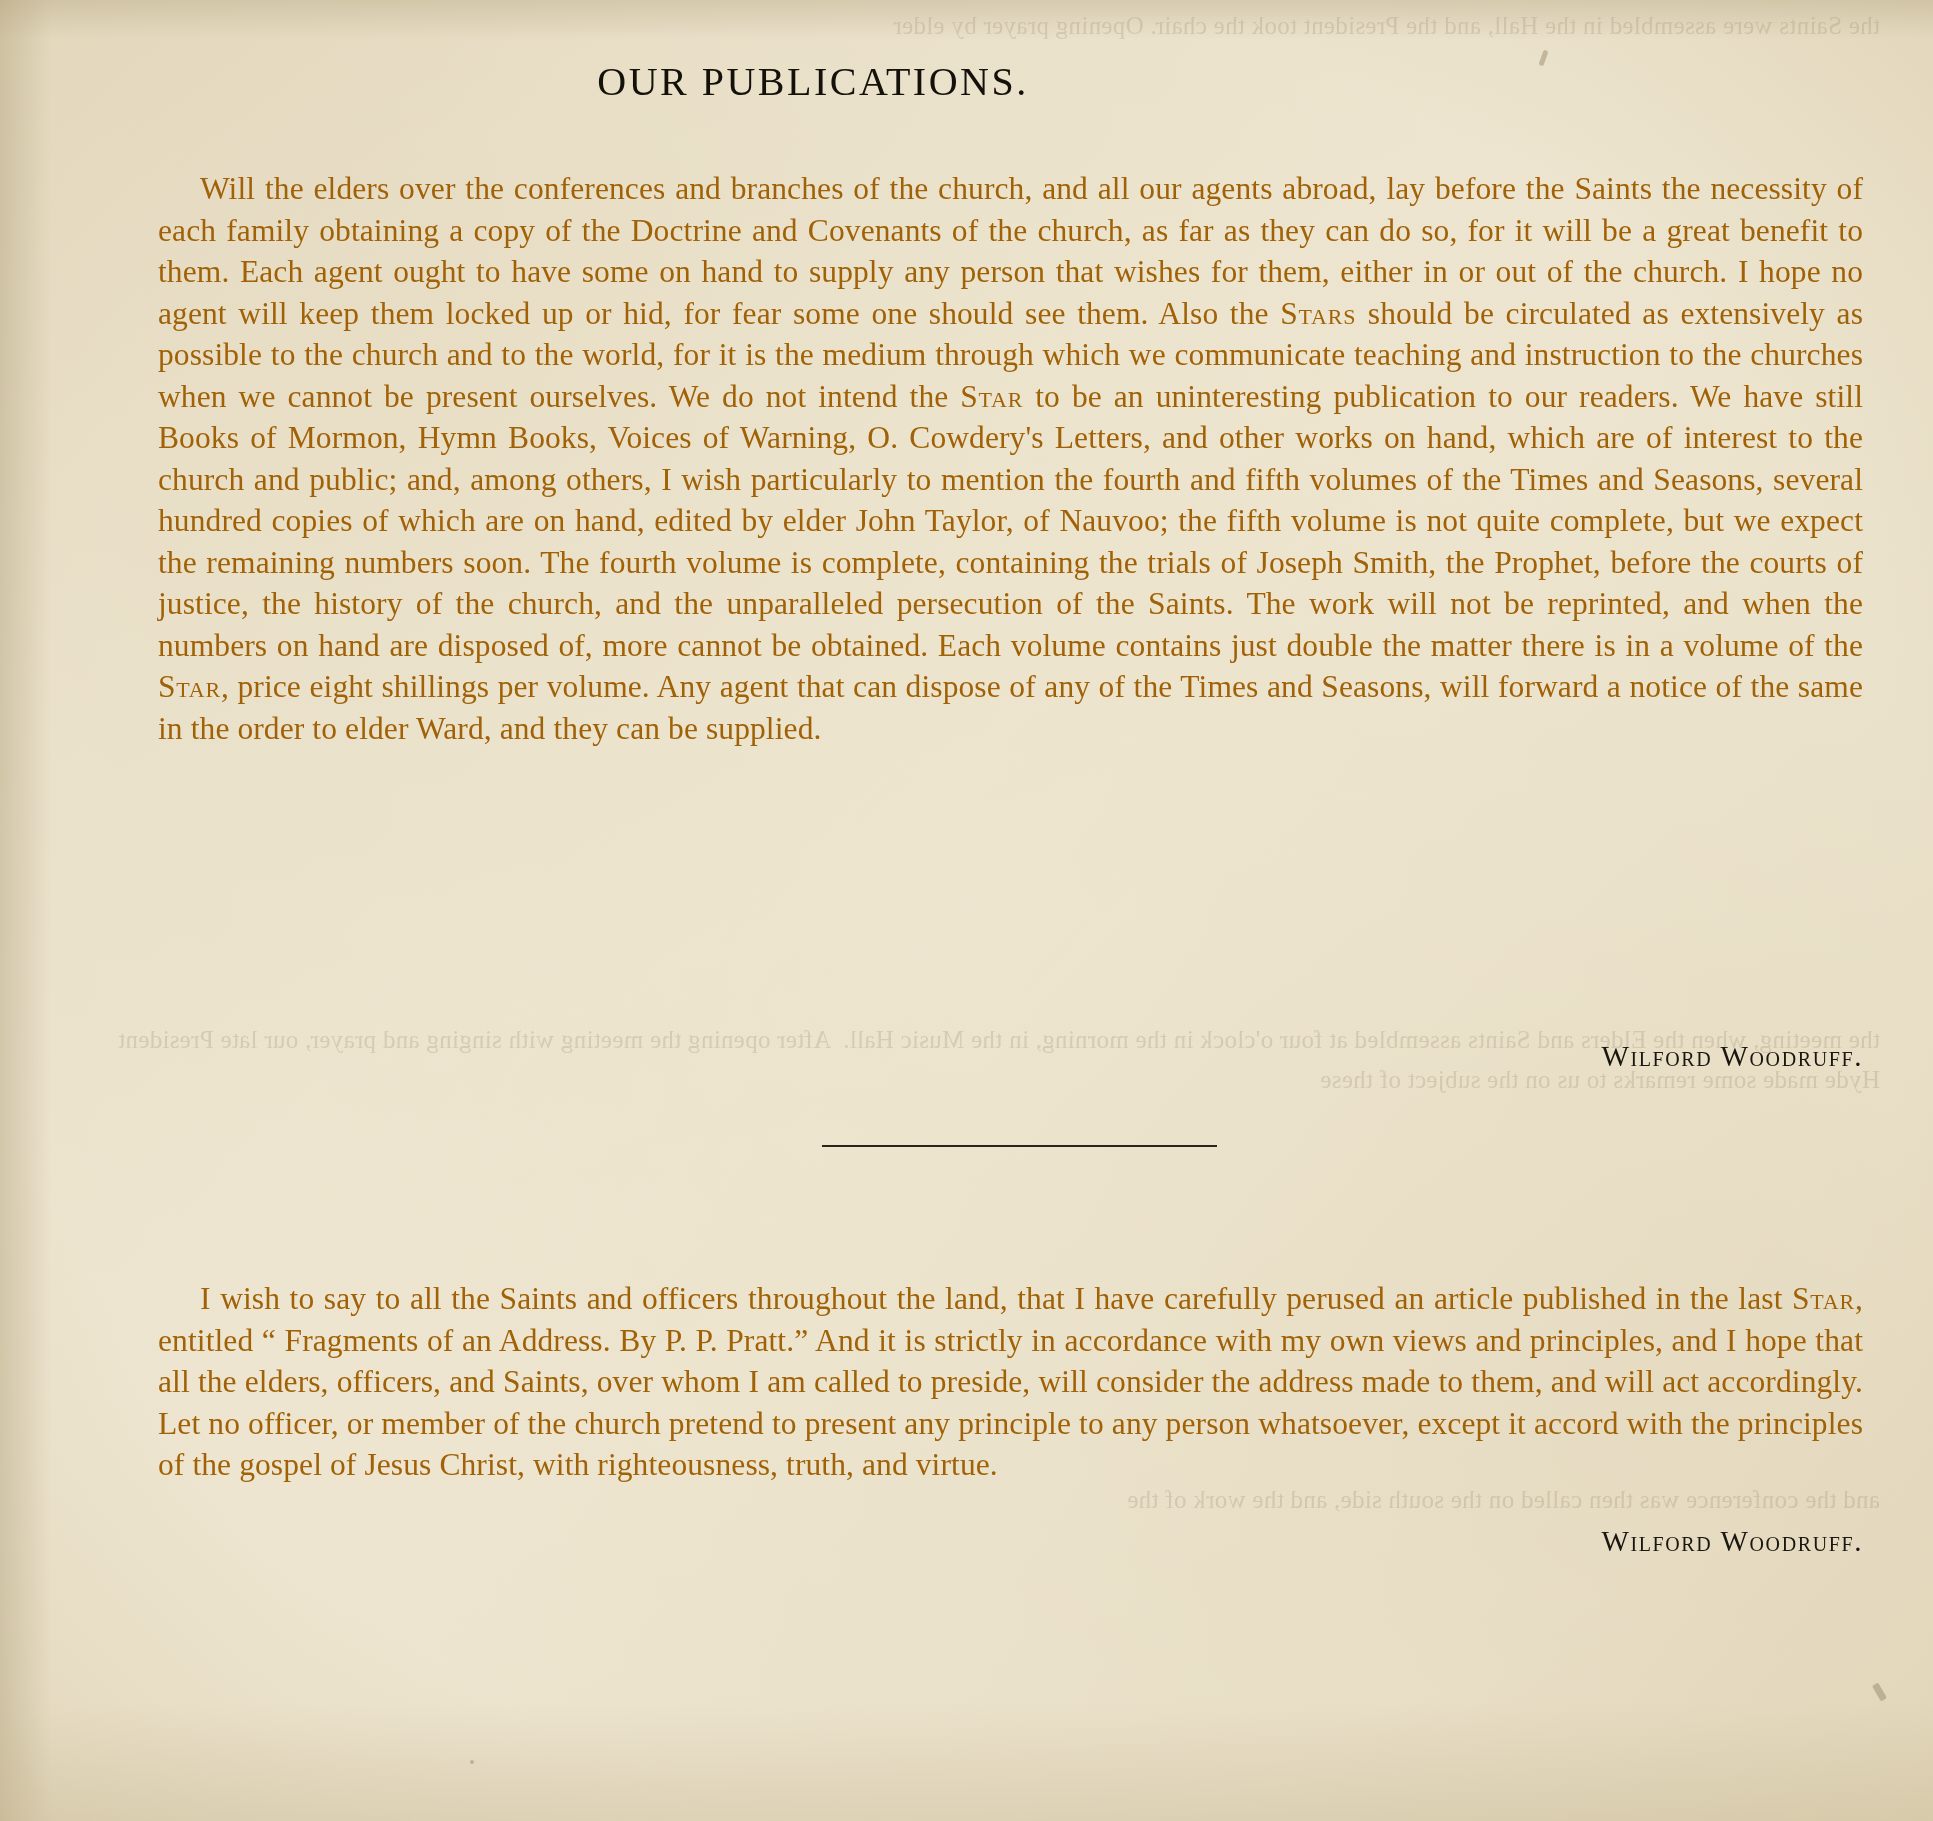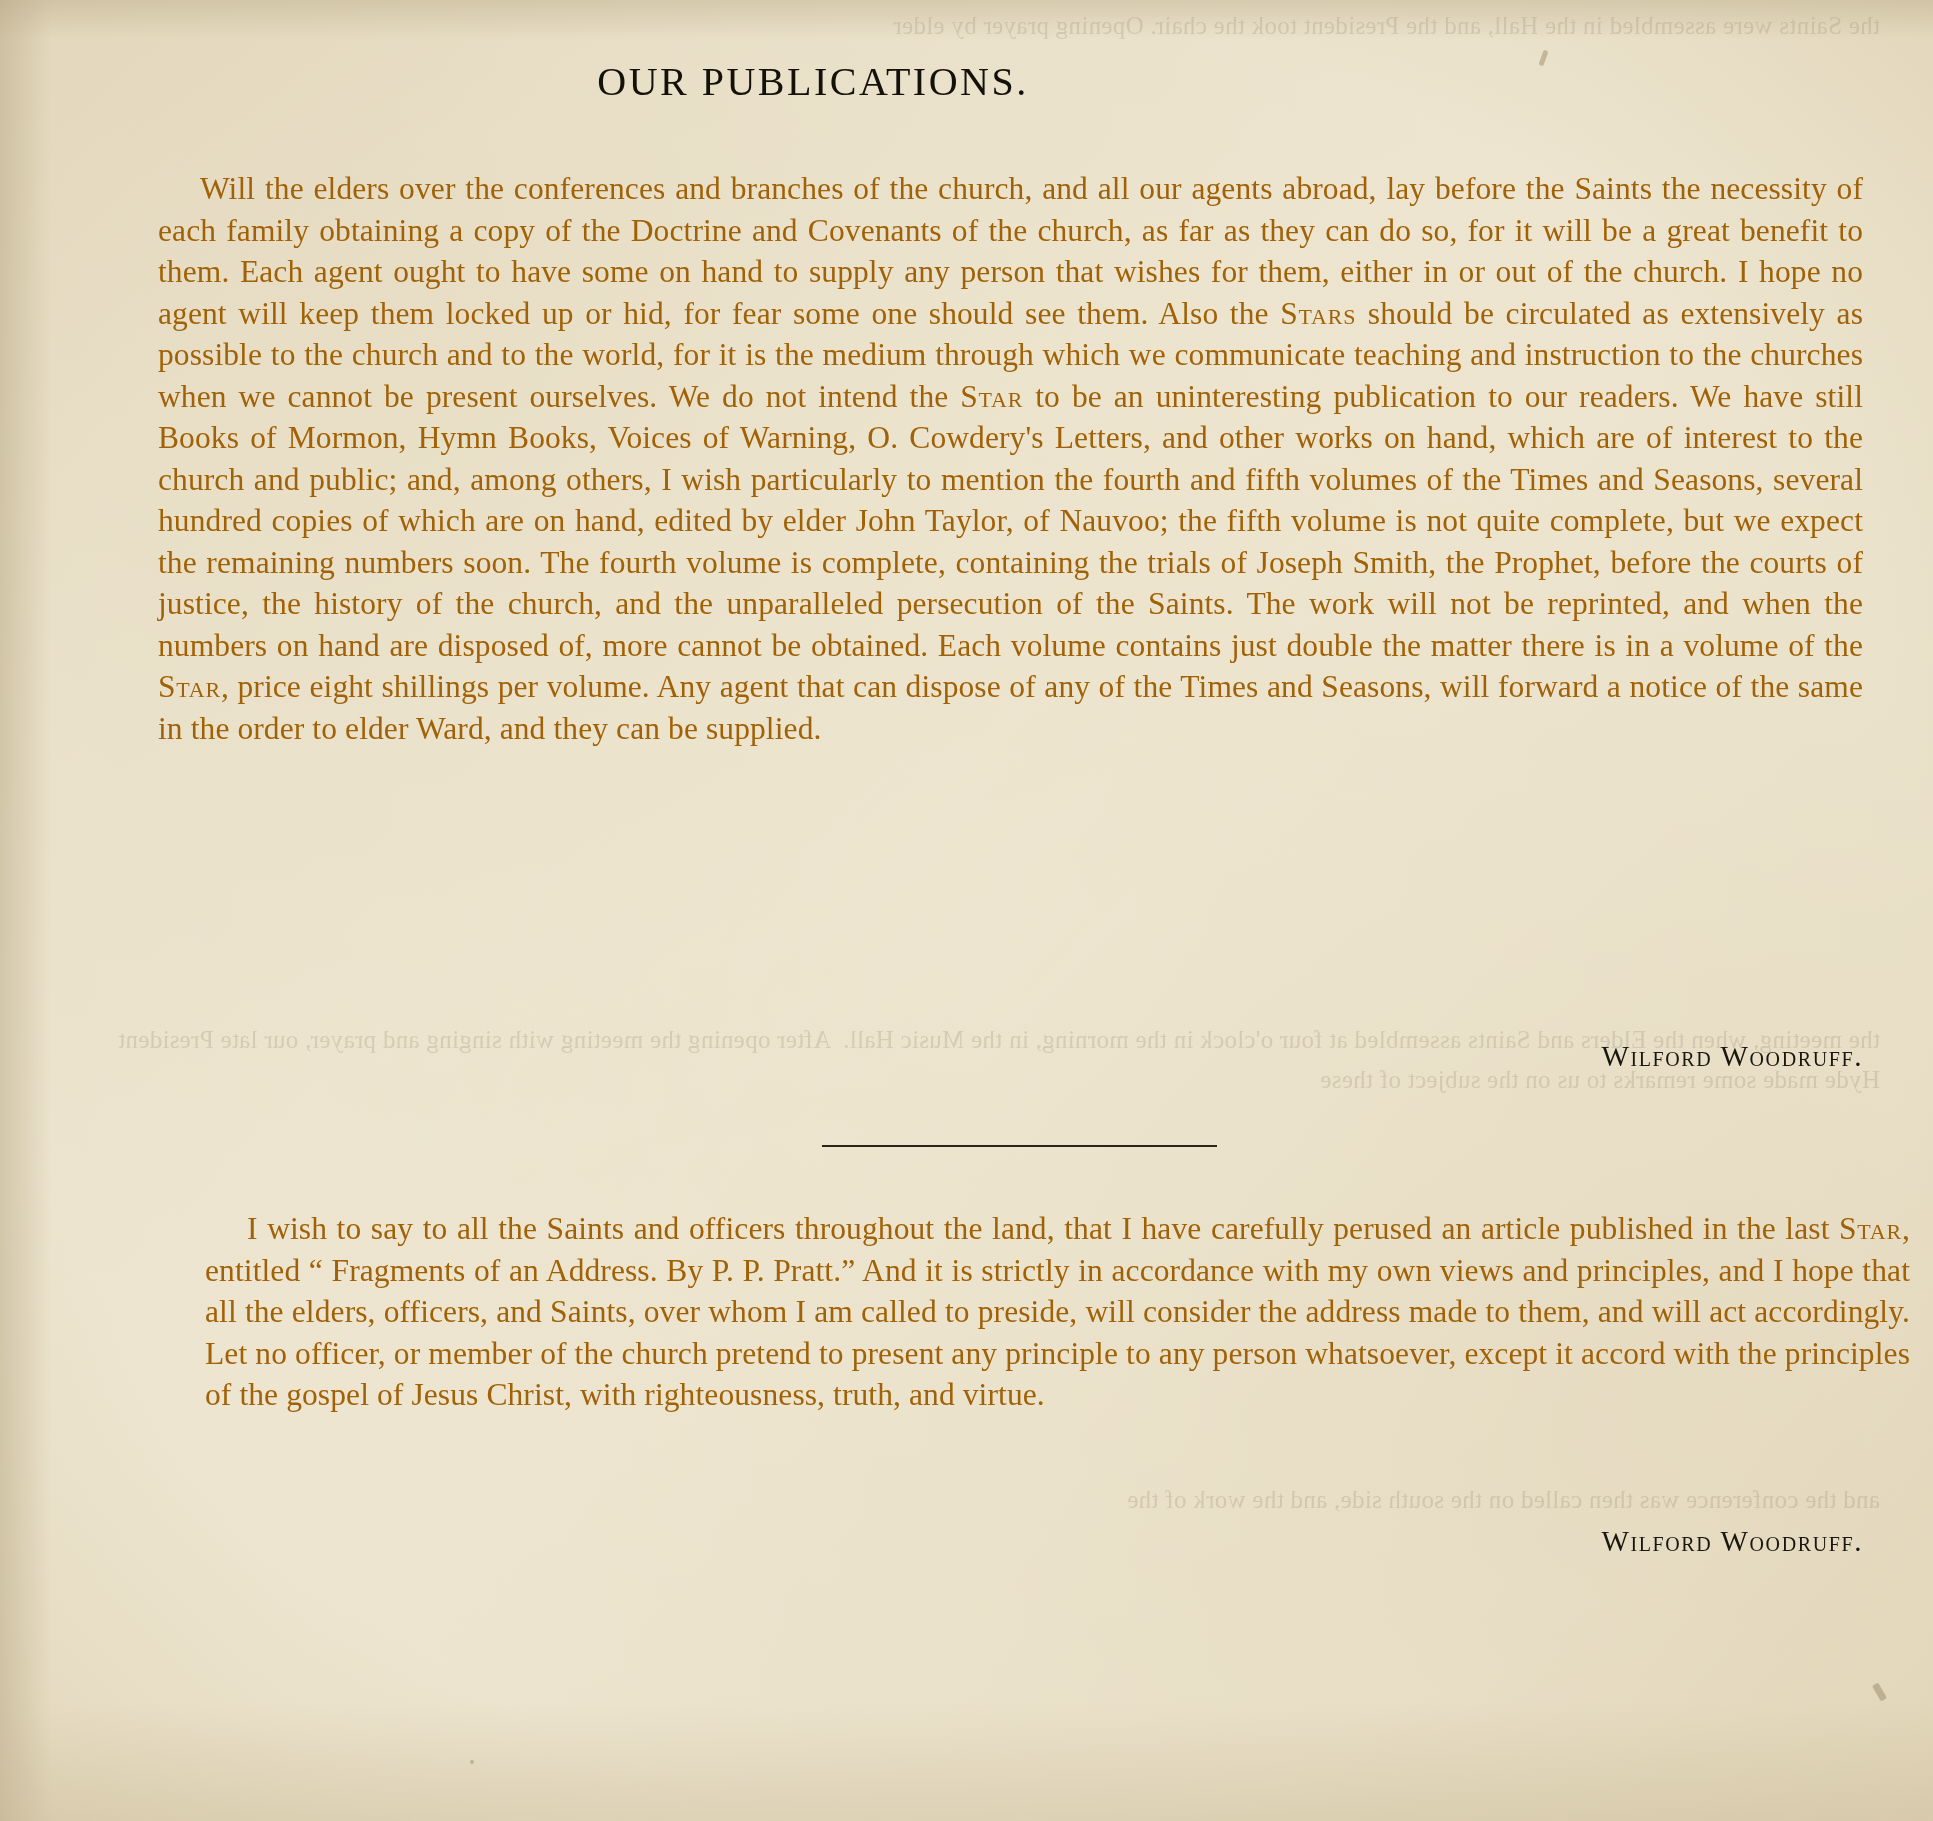--- a/index.html
+++ b/index.html
@@ -87,7 +87,7 @@
   }
 
   .para1 { top: 168px; }
-  .para2 { top: 1208px; margin-left: 47px; }
+  .para2 { top: 1278px; }
 
   .signature {
     text-align: right;

